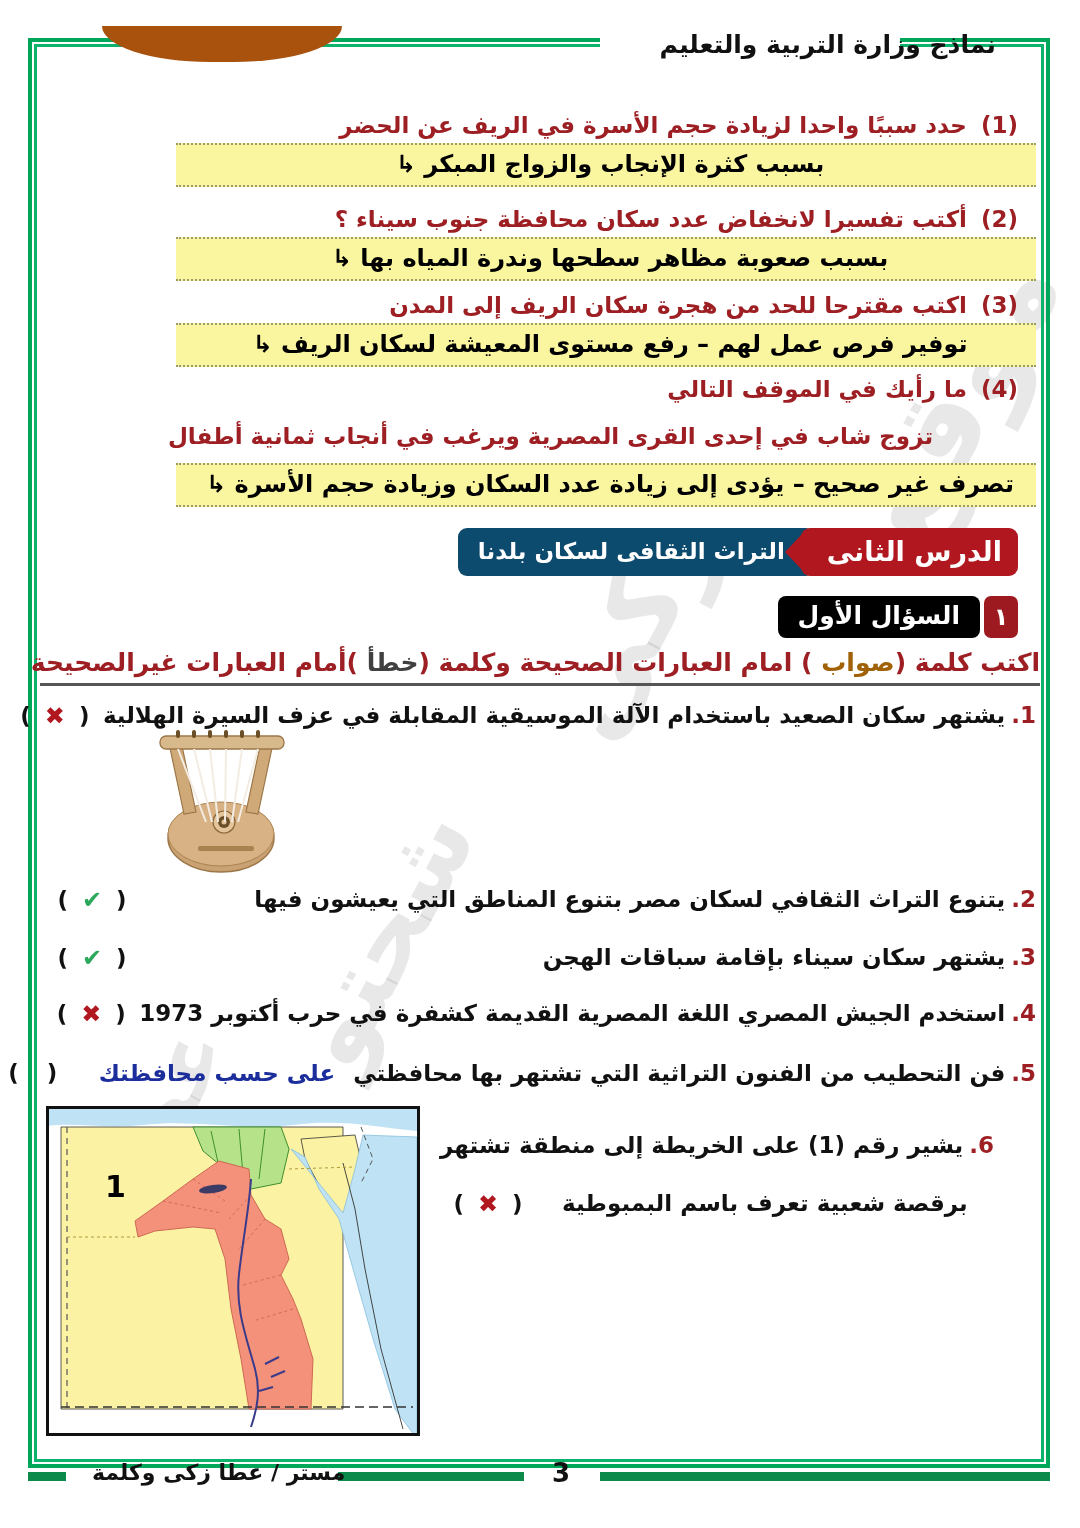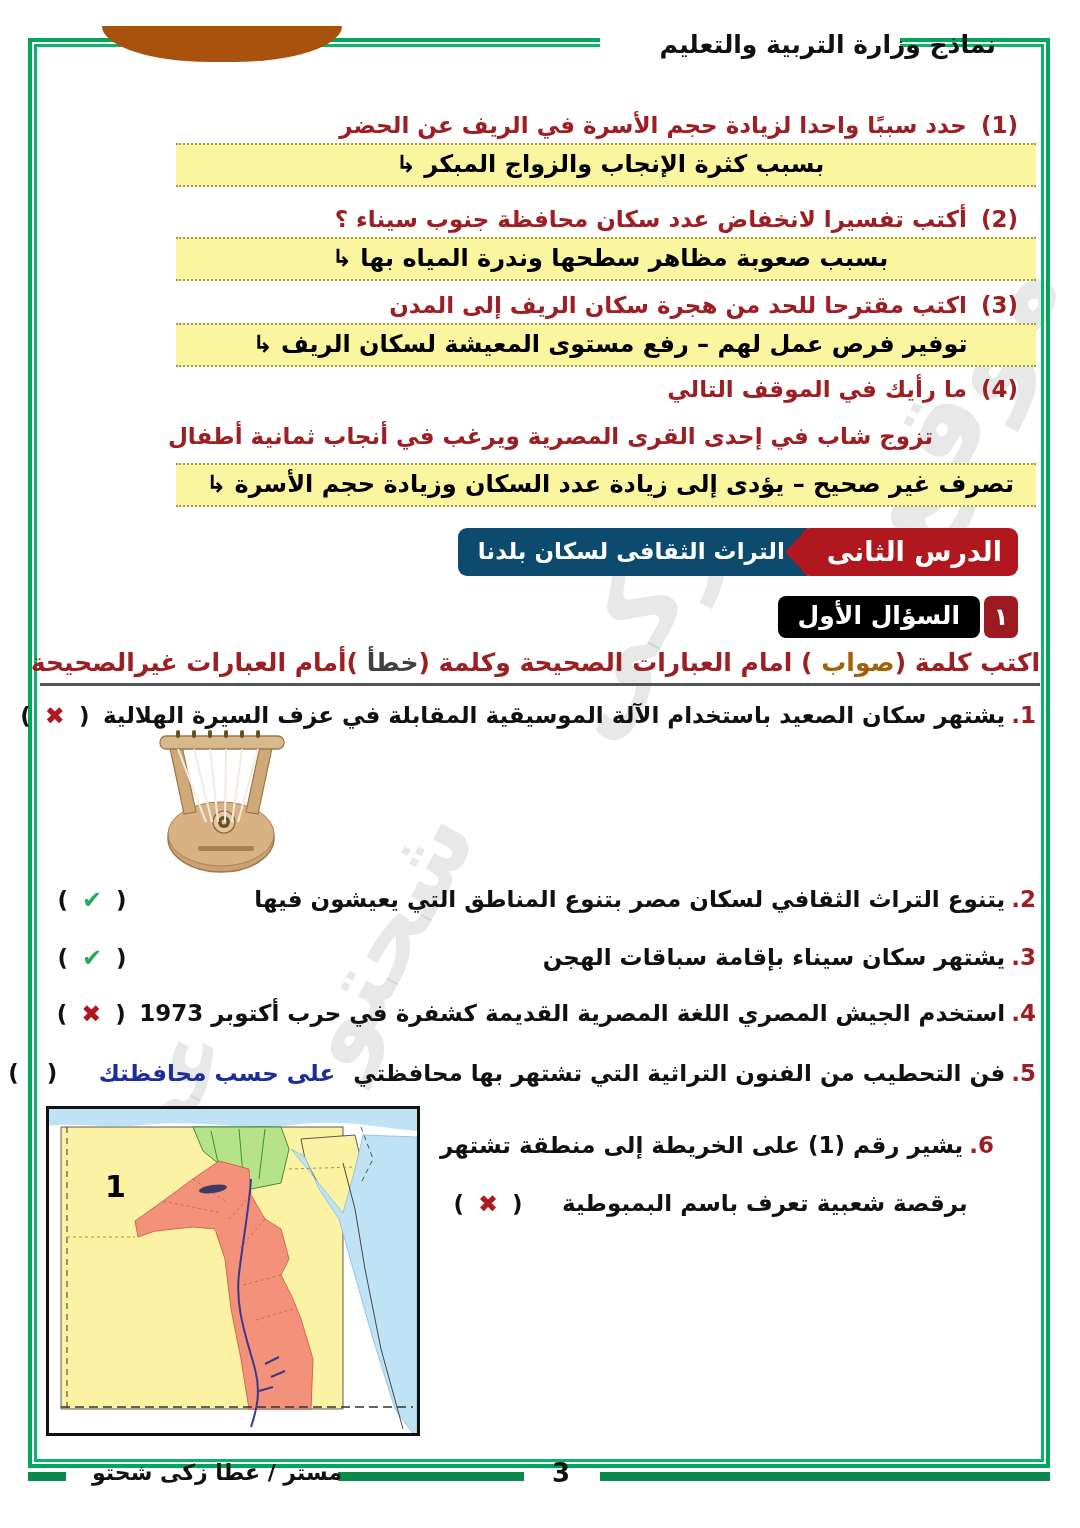--- a/index.html
+++ b/index.html
@@ -599,7 +599,7 @@
     <div class="footer-rule left"></div>
     <div class="footer-rule mid"></div>
     <div class="footer-rule right"></div>
-    <div class="footer-name">مستر / عطا زكى شحتو</div>
+    <div class="footer-name">مستر / عطا زكى وكلمة</div>
     <div class="footer-page">3</div>
   </div>
 

